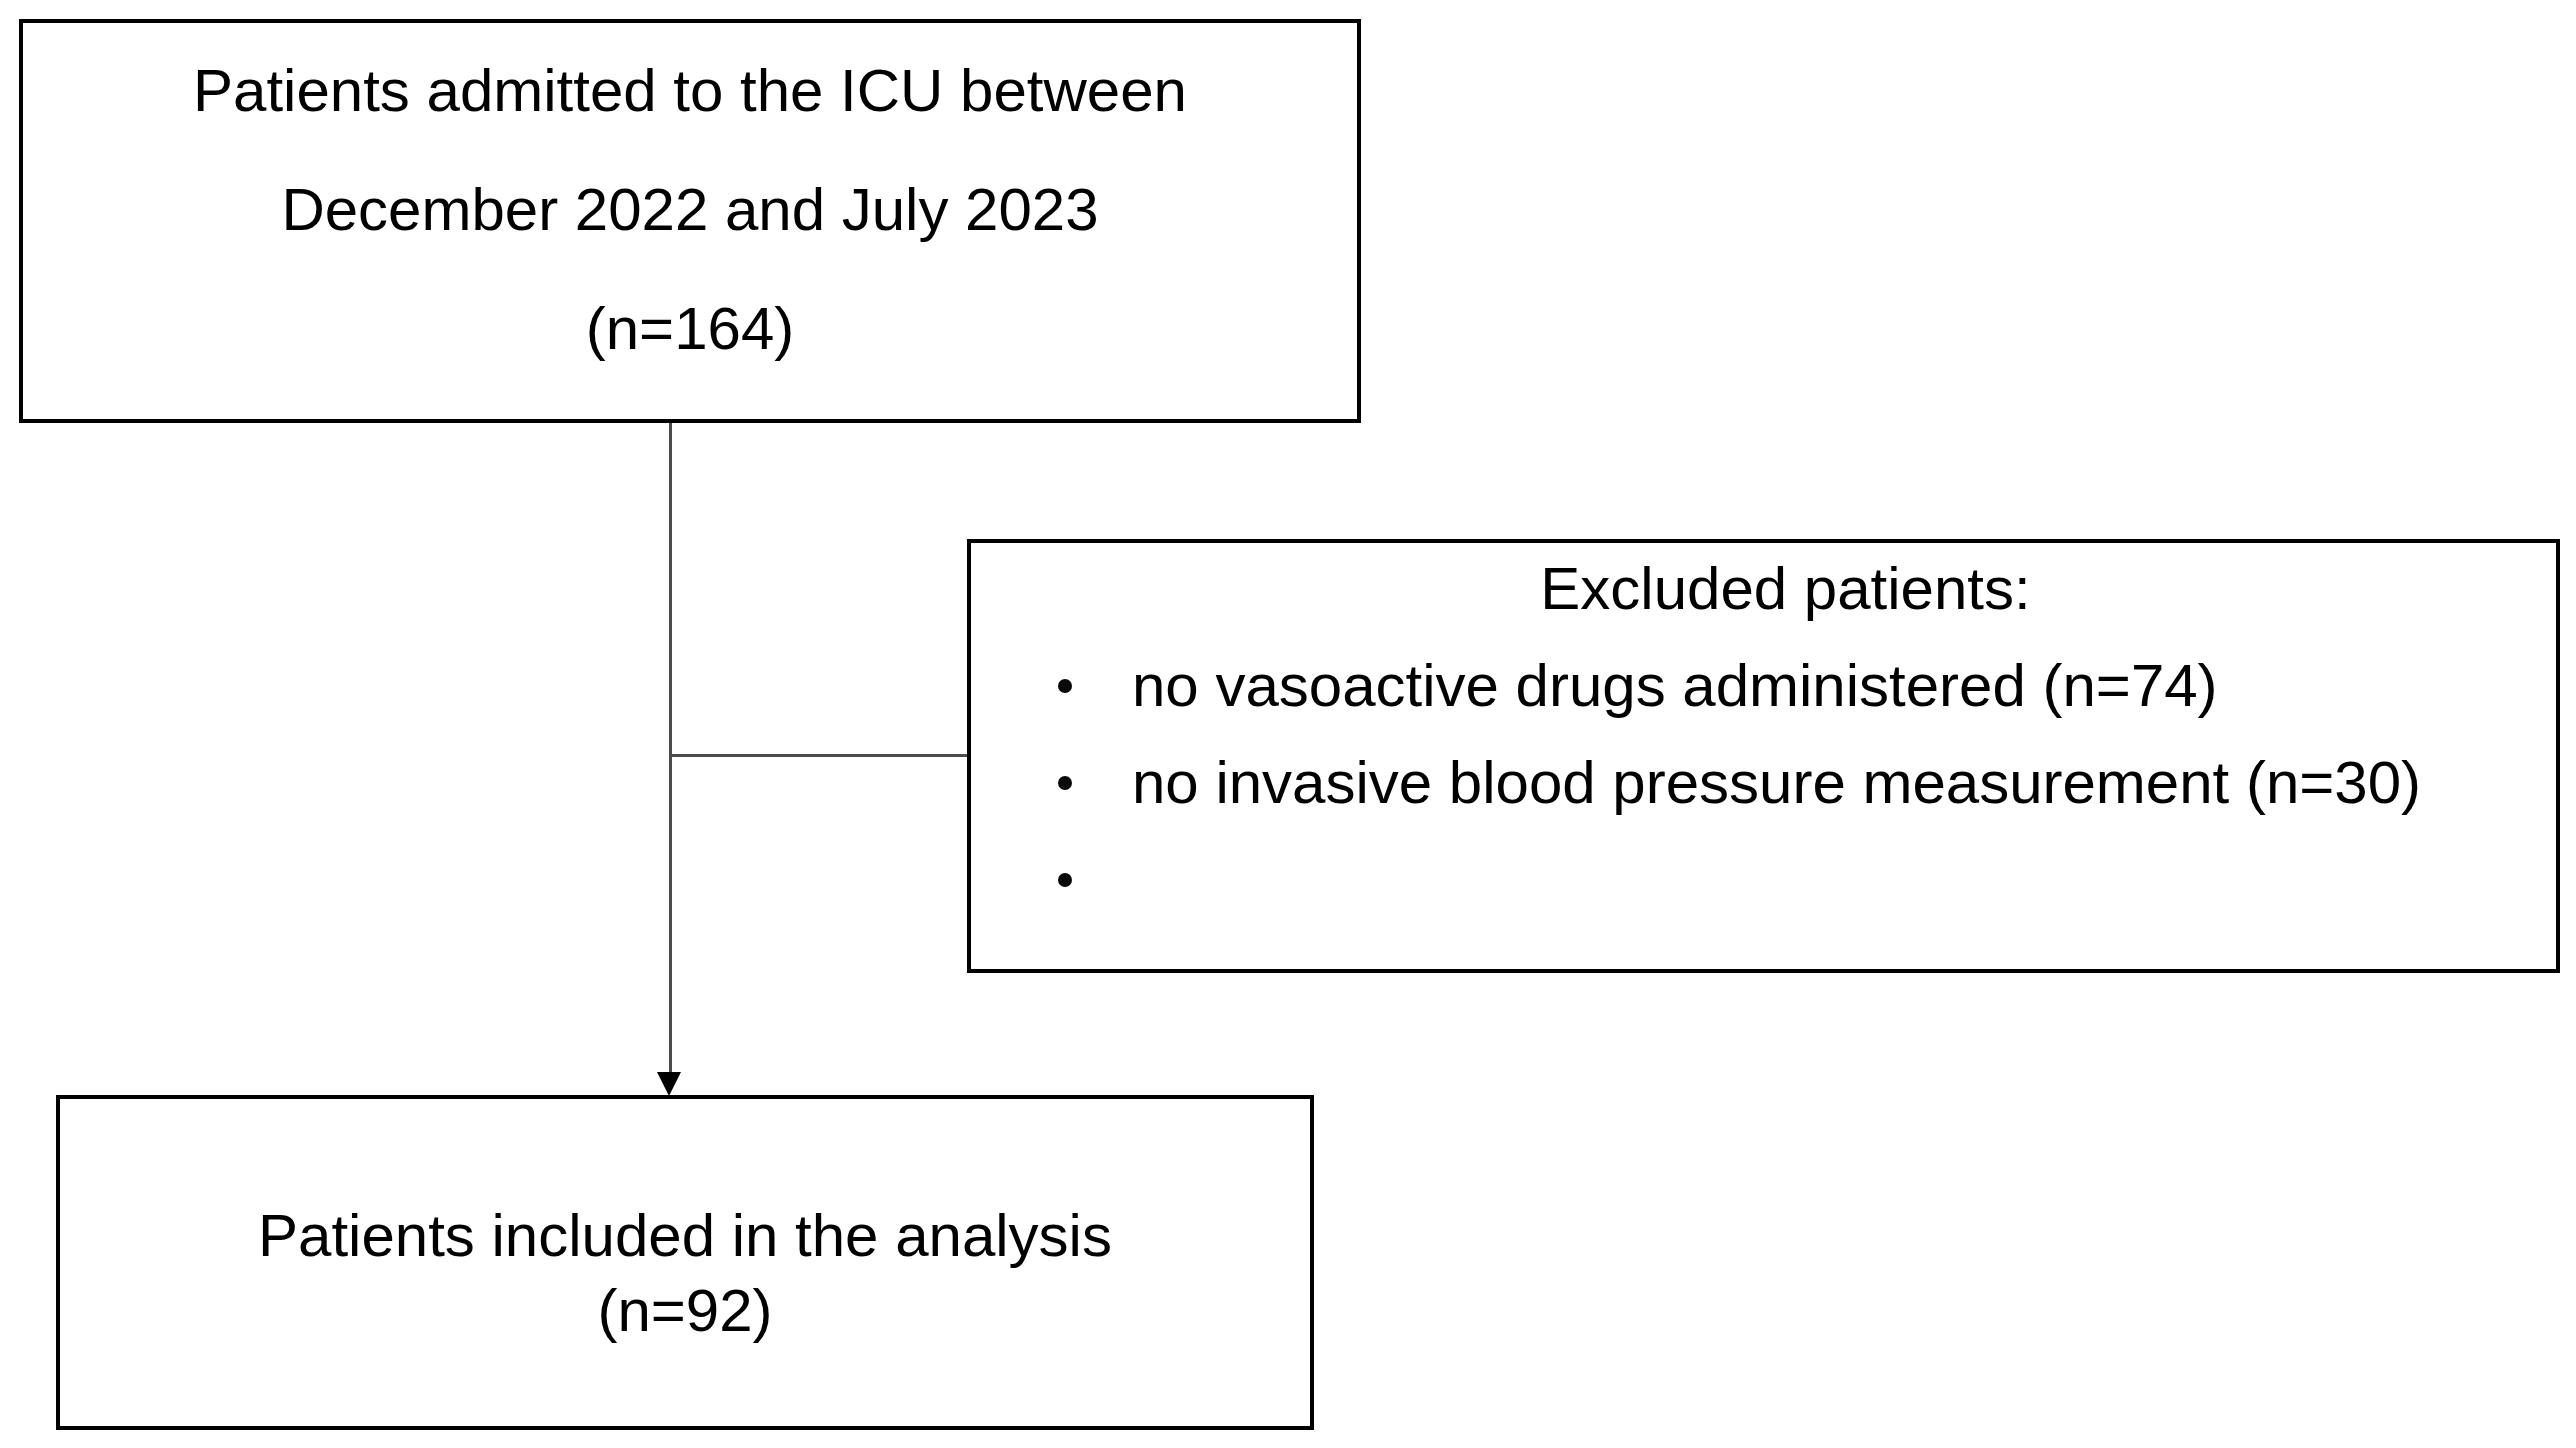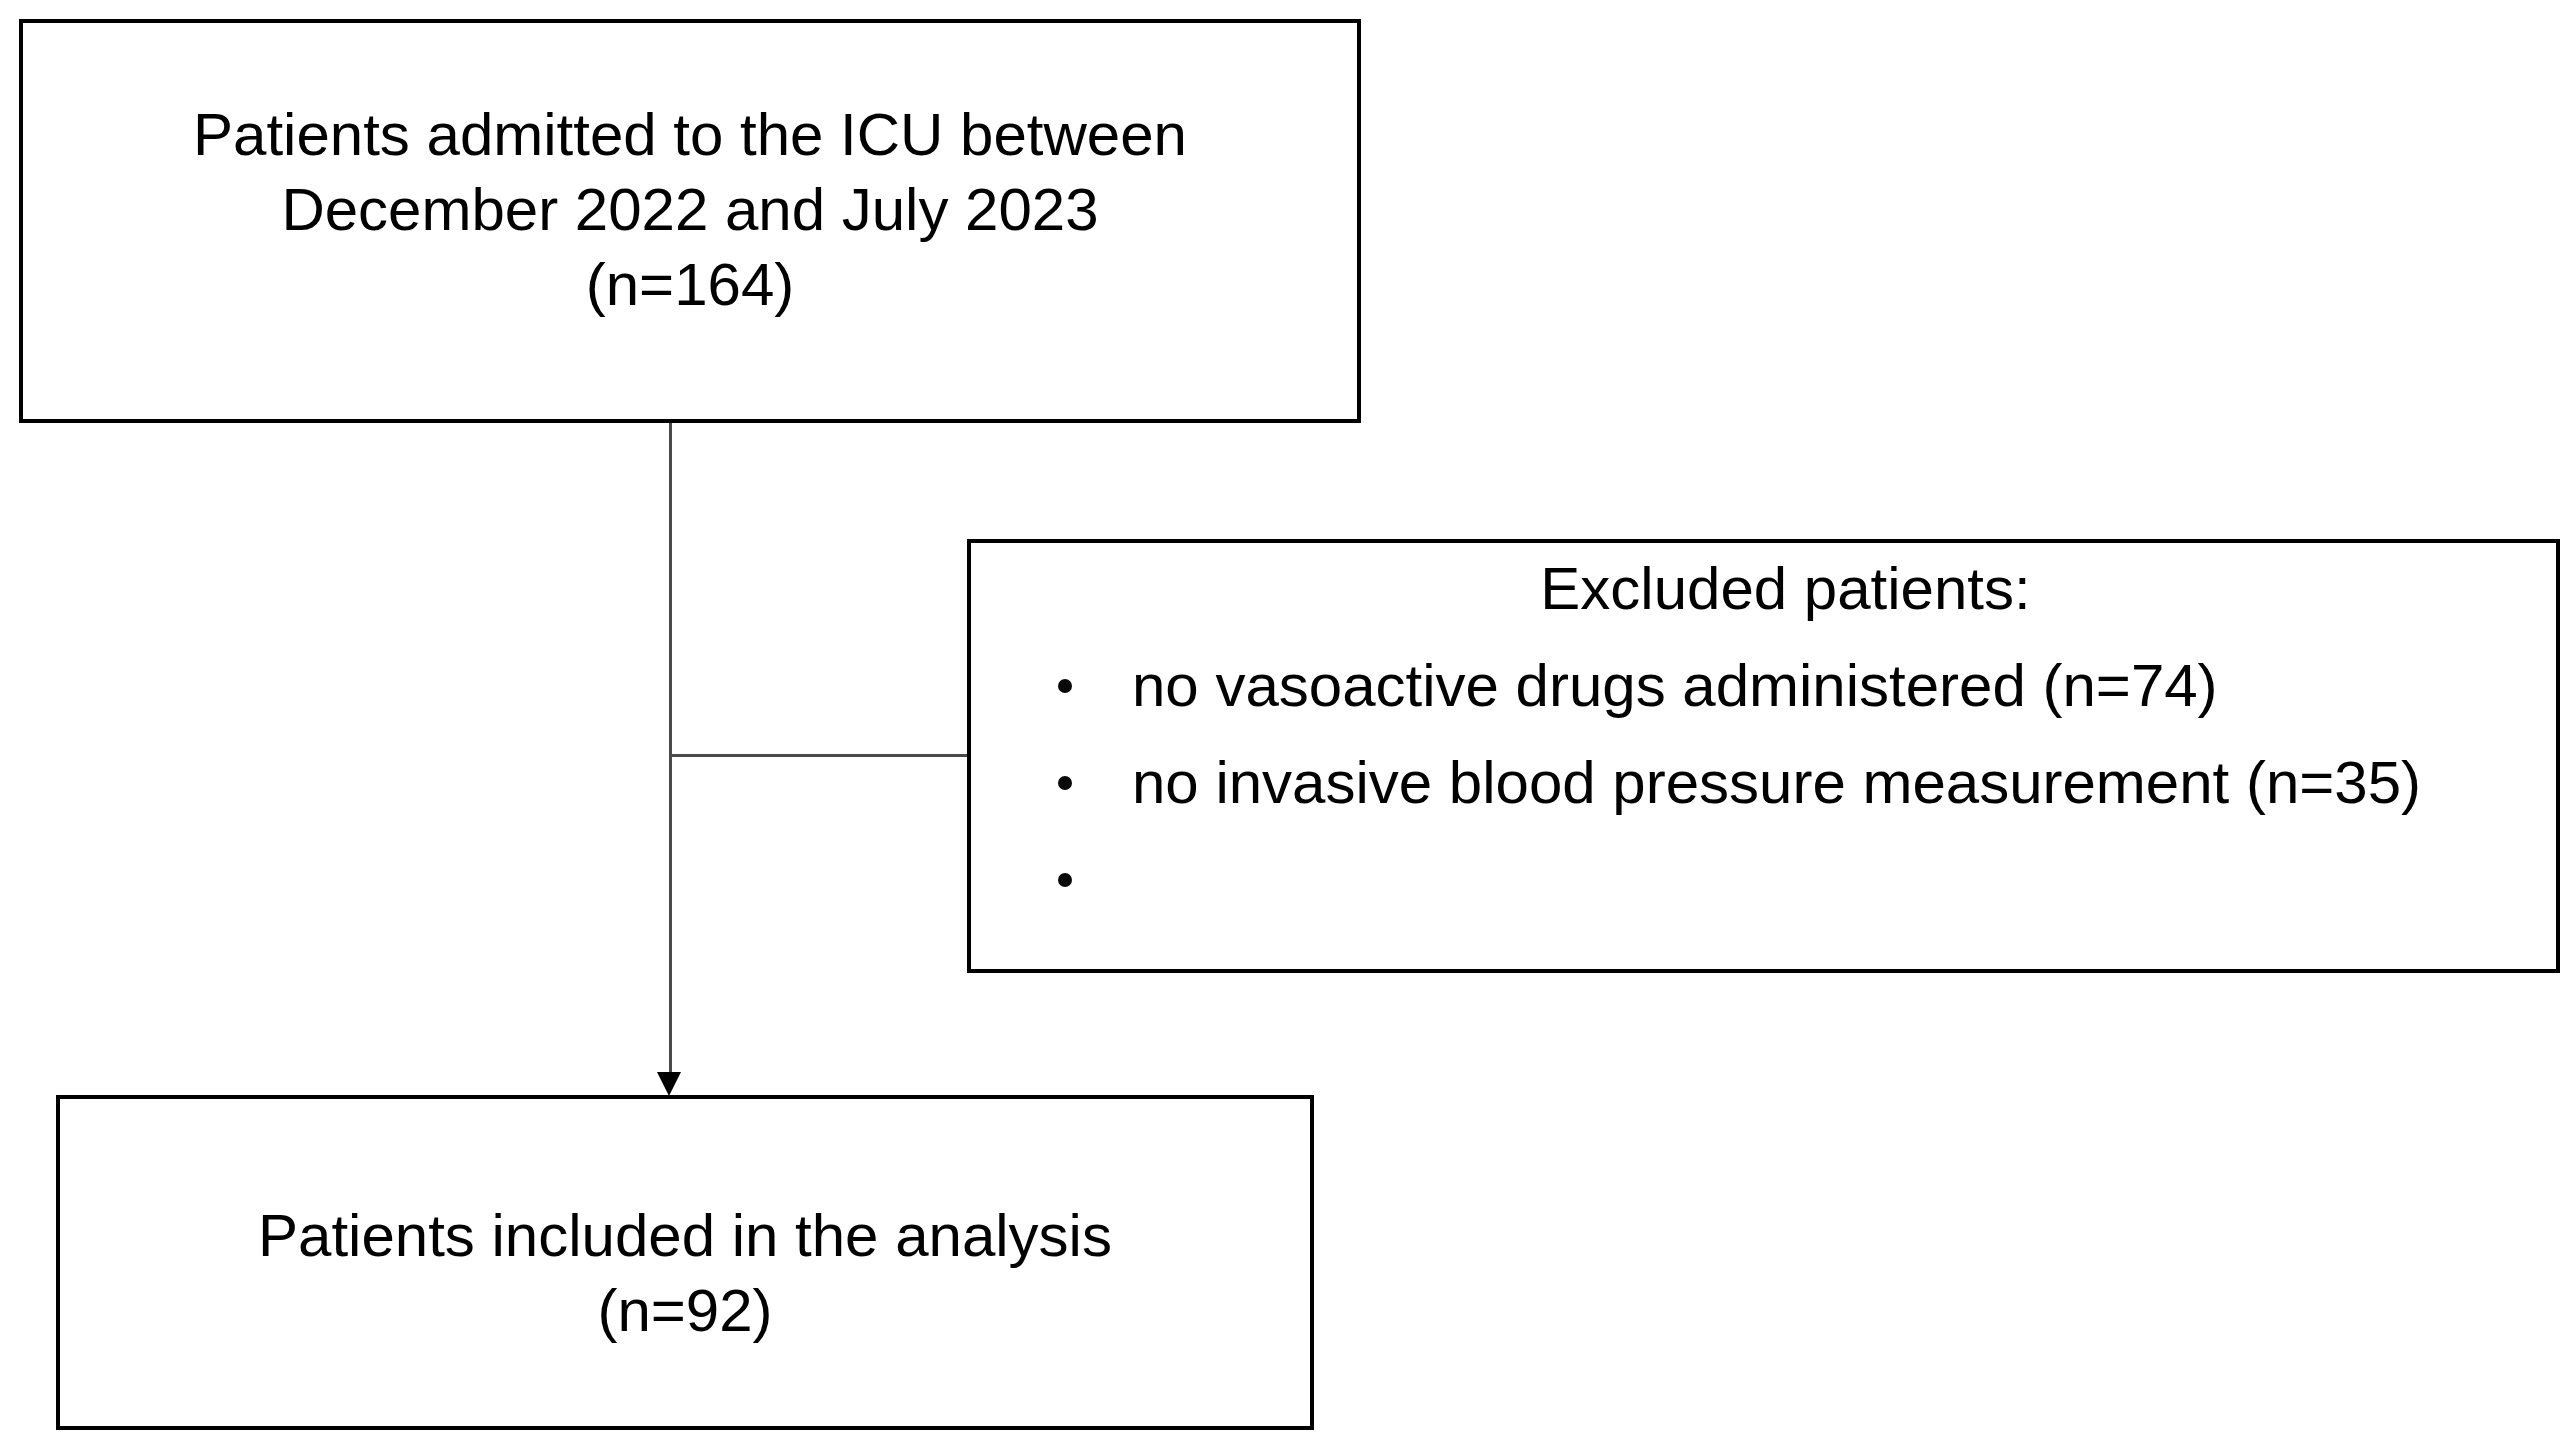--- a/index.html
+++ b/index.html
@@ -34,6 +34,7 @@
     justify-content: center;
     text-align: center;
     padding-bottom: 23px;
+    gap: 44px;
   }
   .bottom-box {
     left: 56px;

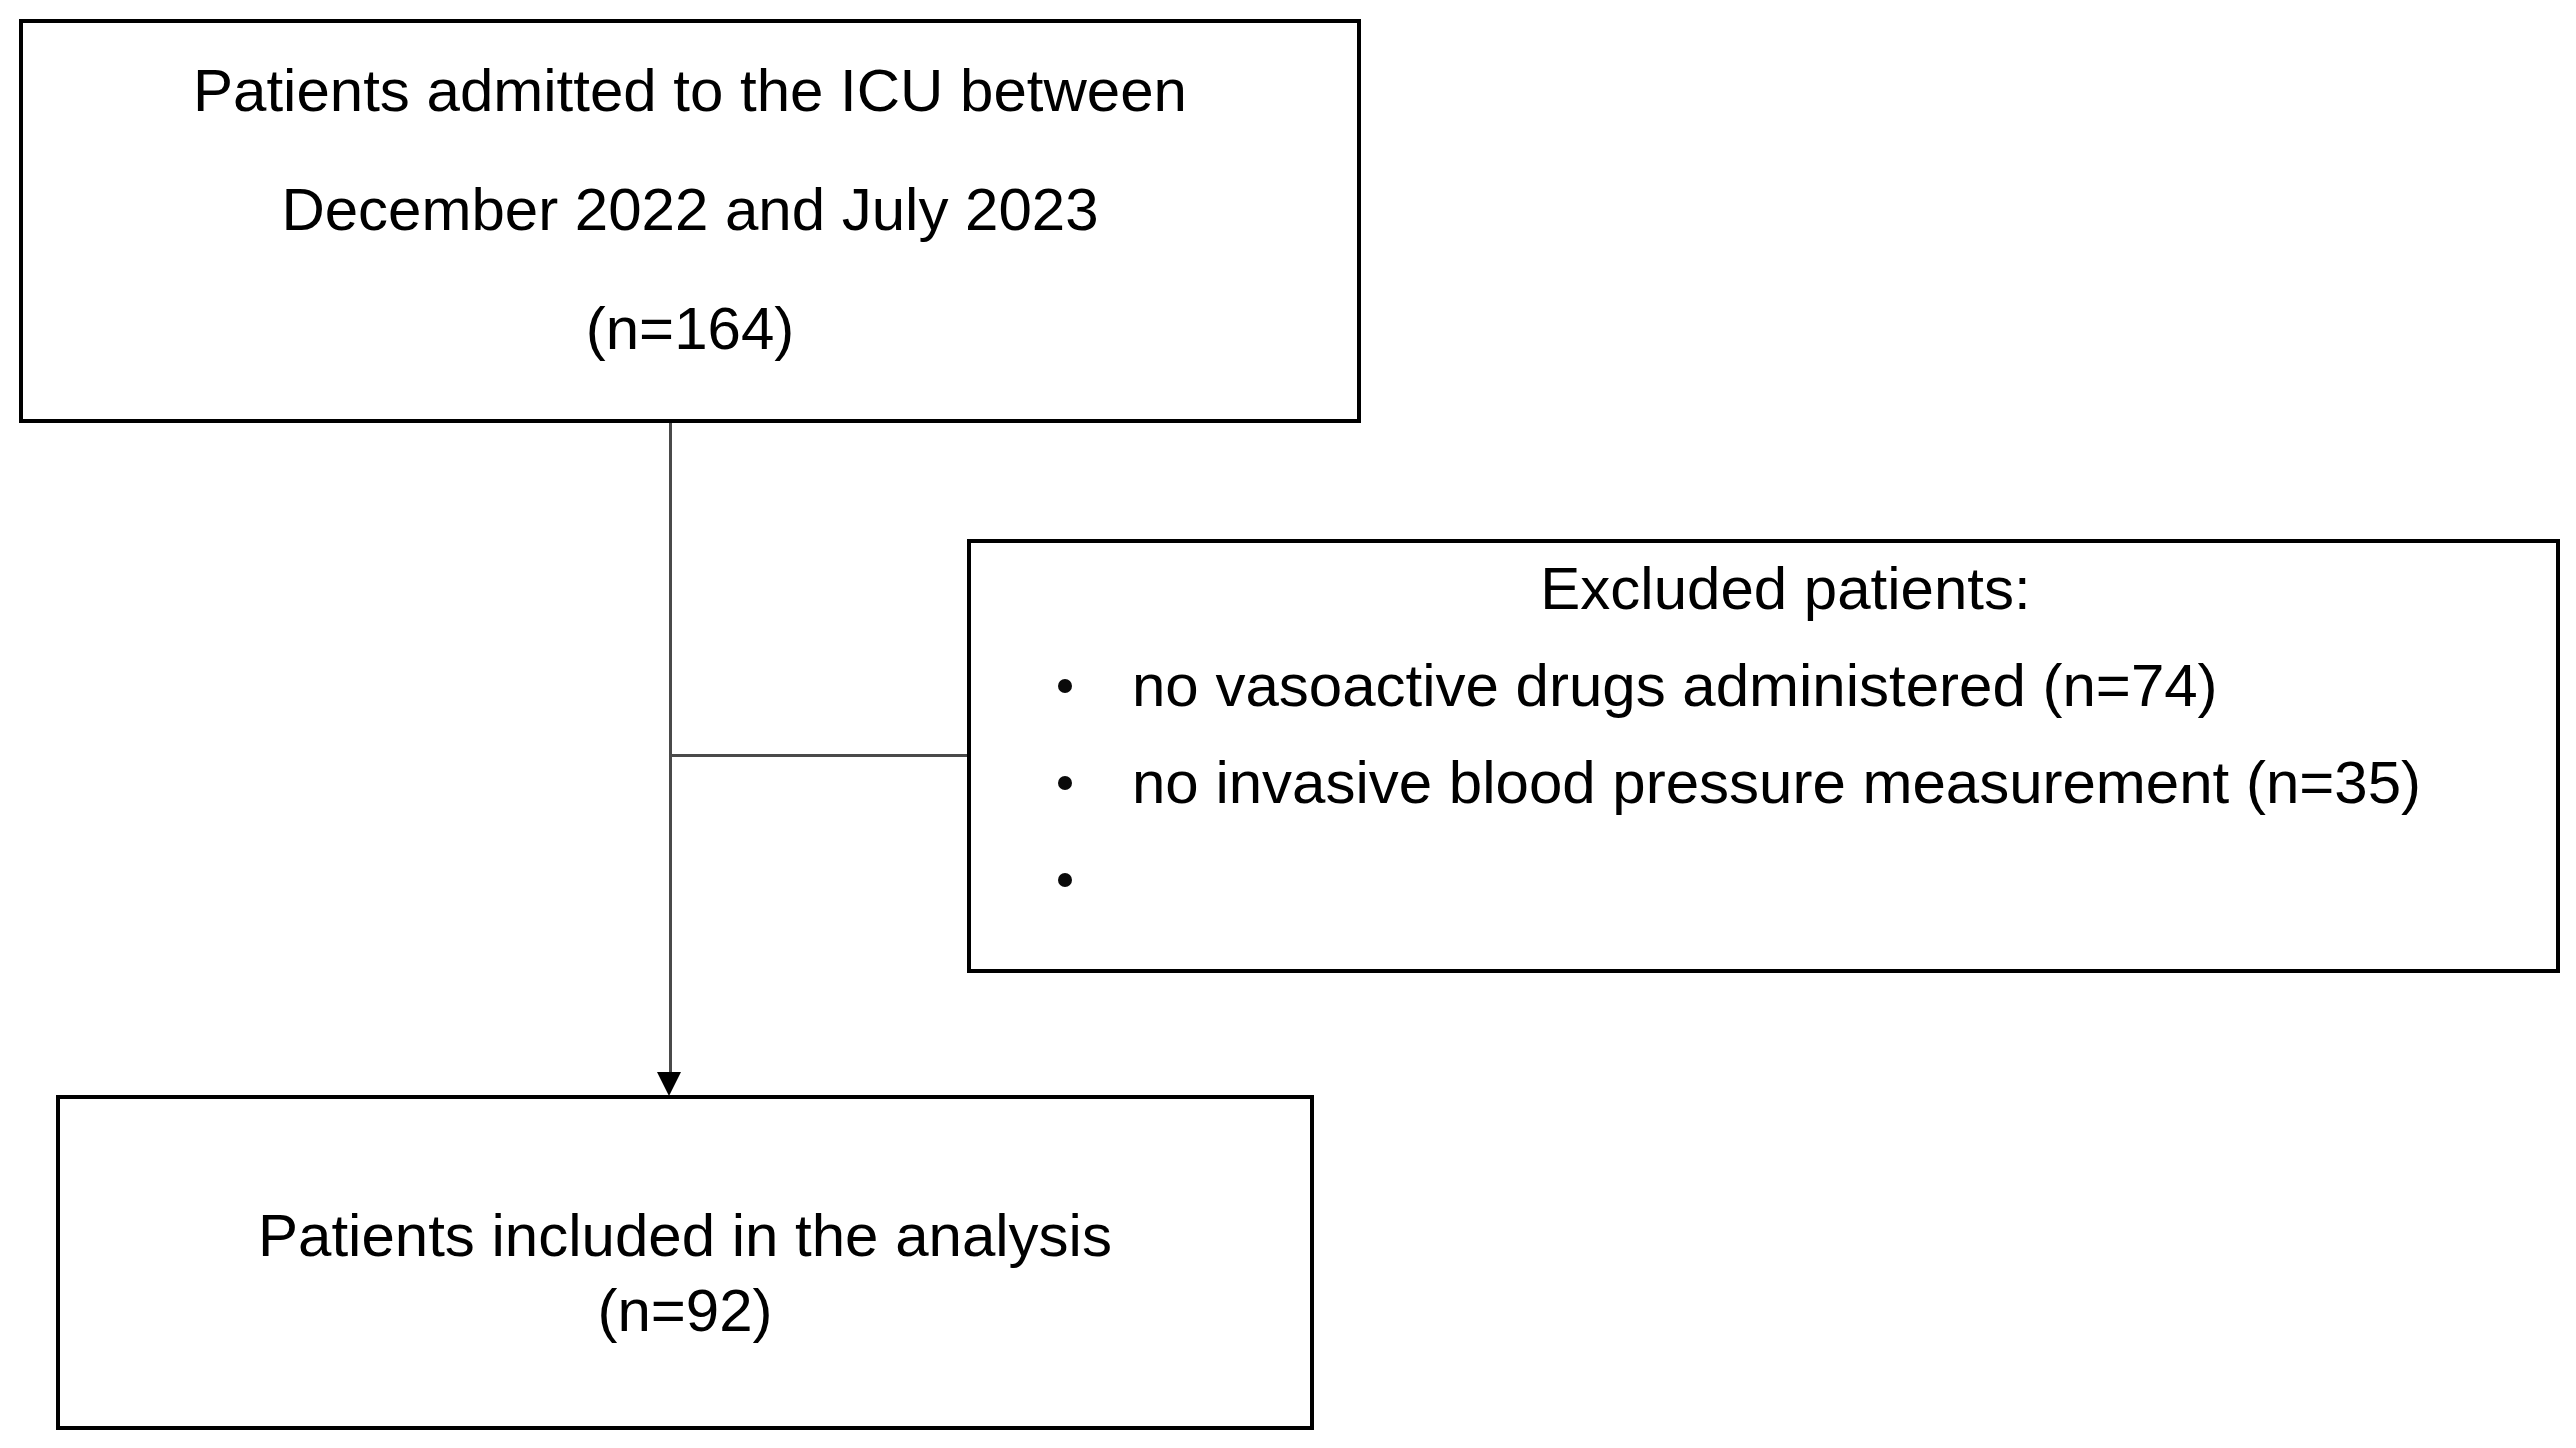--- a/index.html
+++ b/index.html
@@ -127,7 +127,7 @@
     </div>
     <div class="bullet-row">
       <span class="dot"></span>
-      <span class="nowrap">no invasive blood pressure measurement (n=35)</span>
+      <span class="nowrap">no invasive blood pressure measurement (n=30)</span>
     </div>
     <div class="bullet-row">
       <span class="dot"></span>

